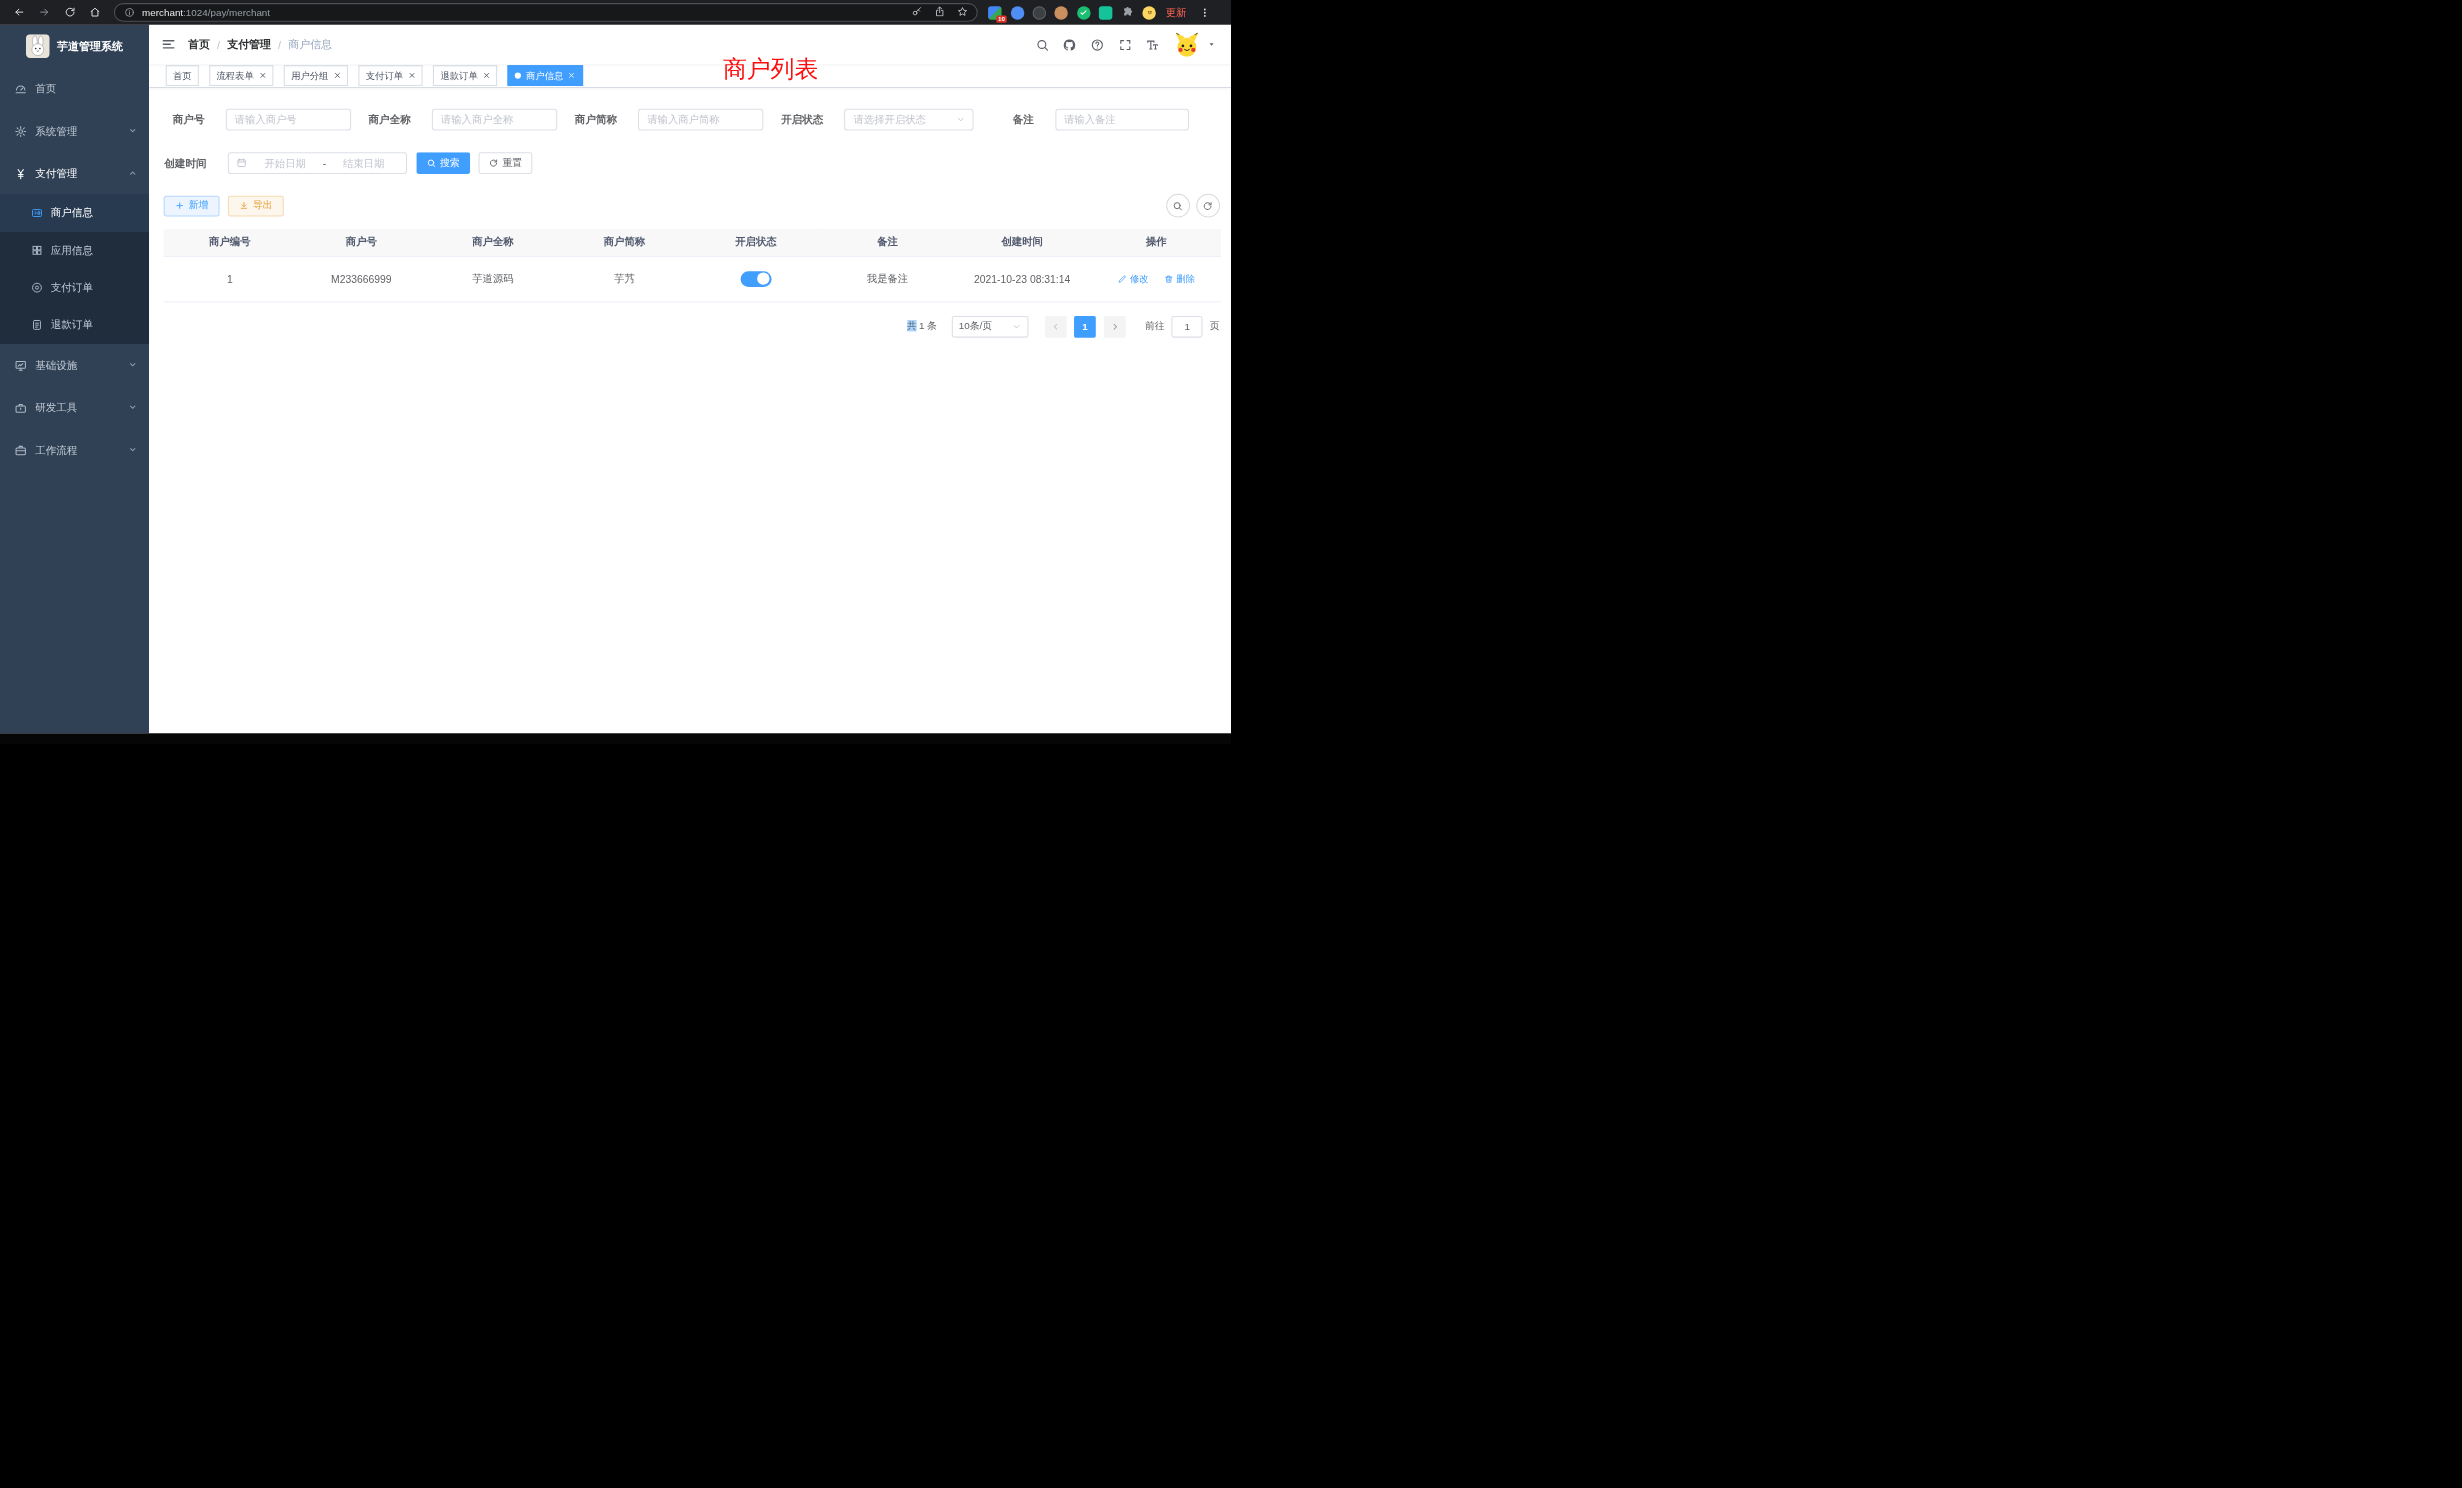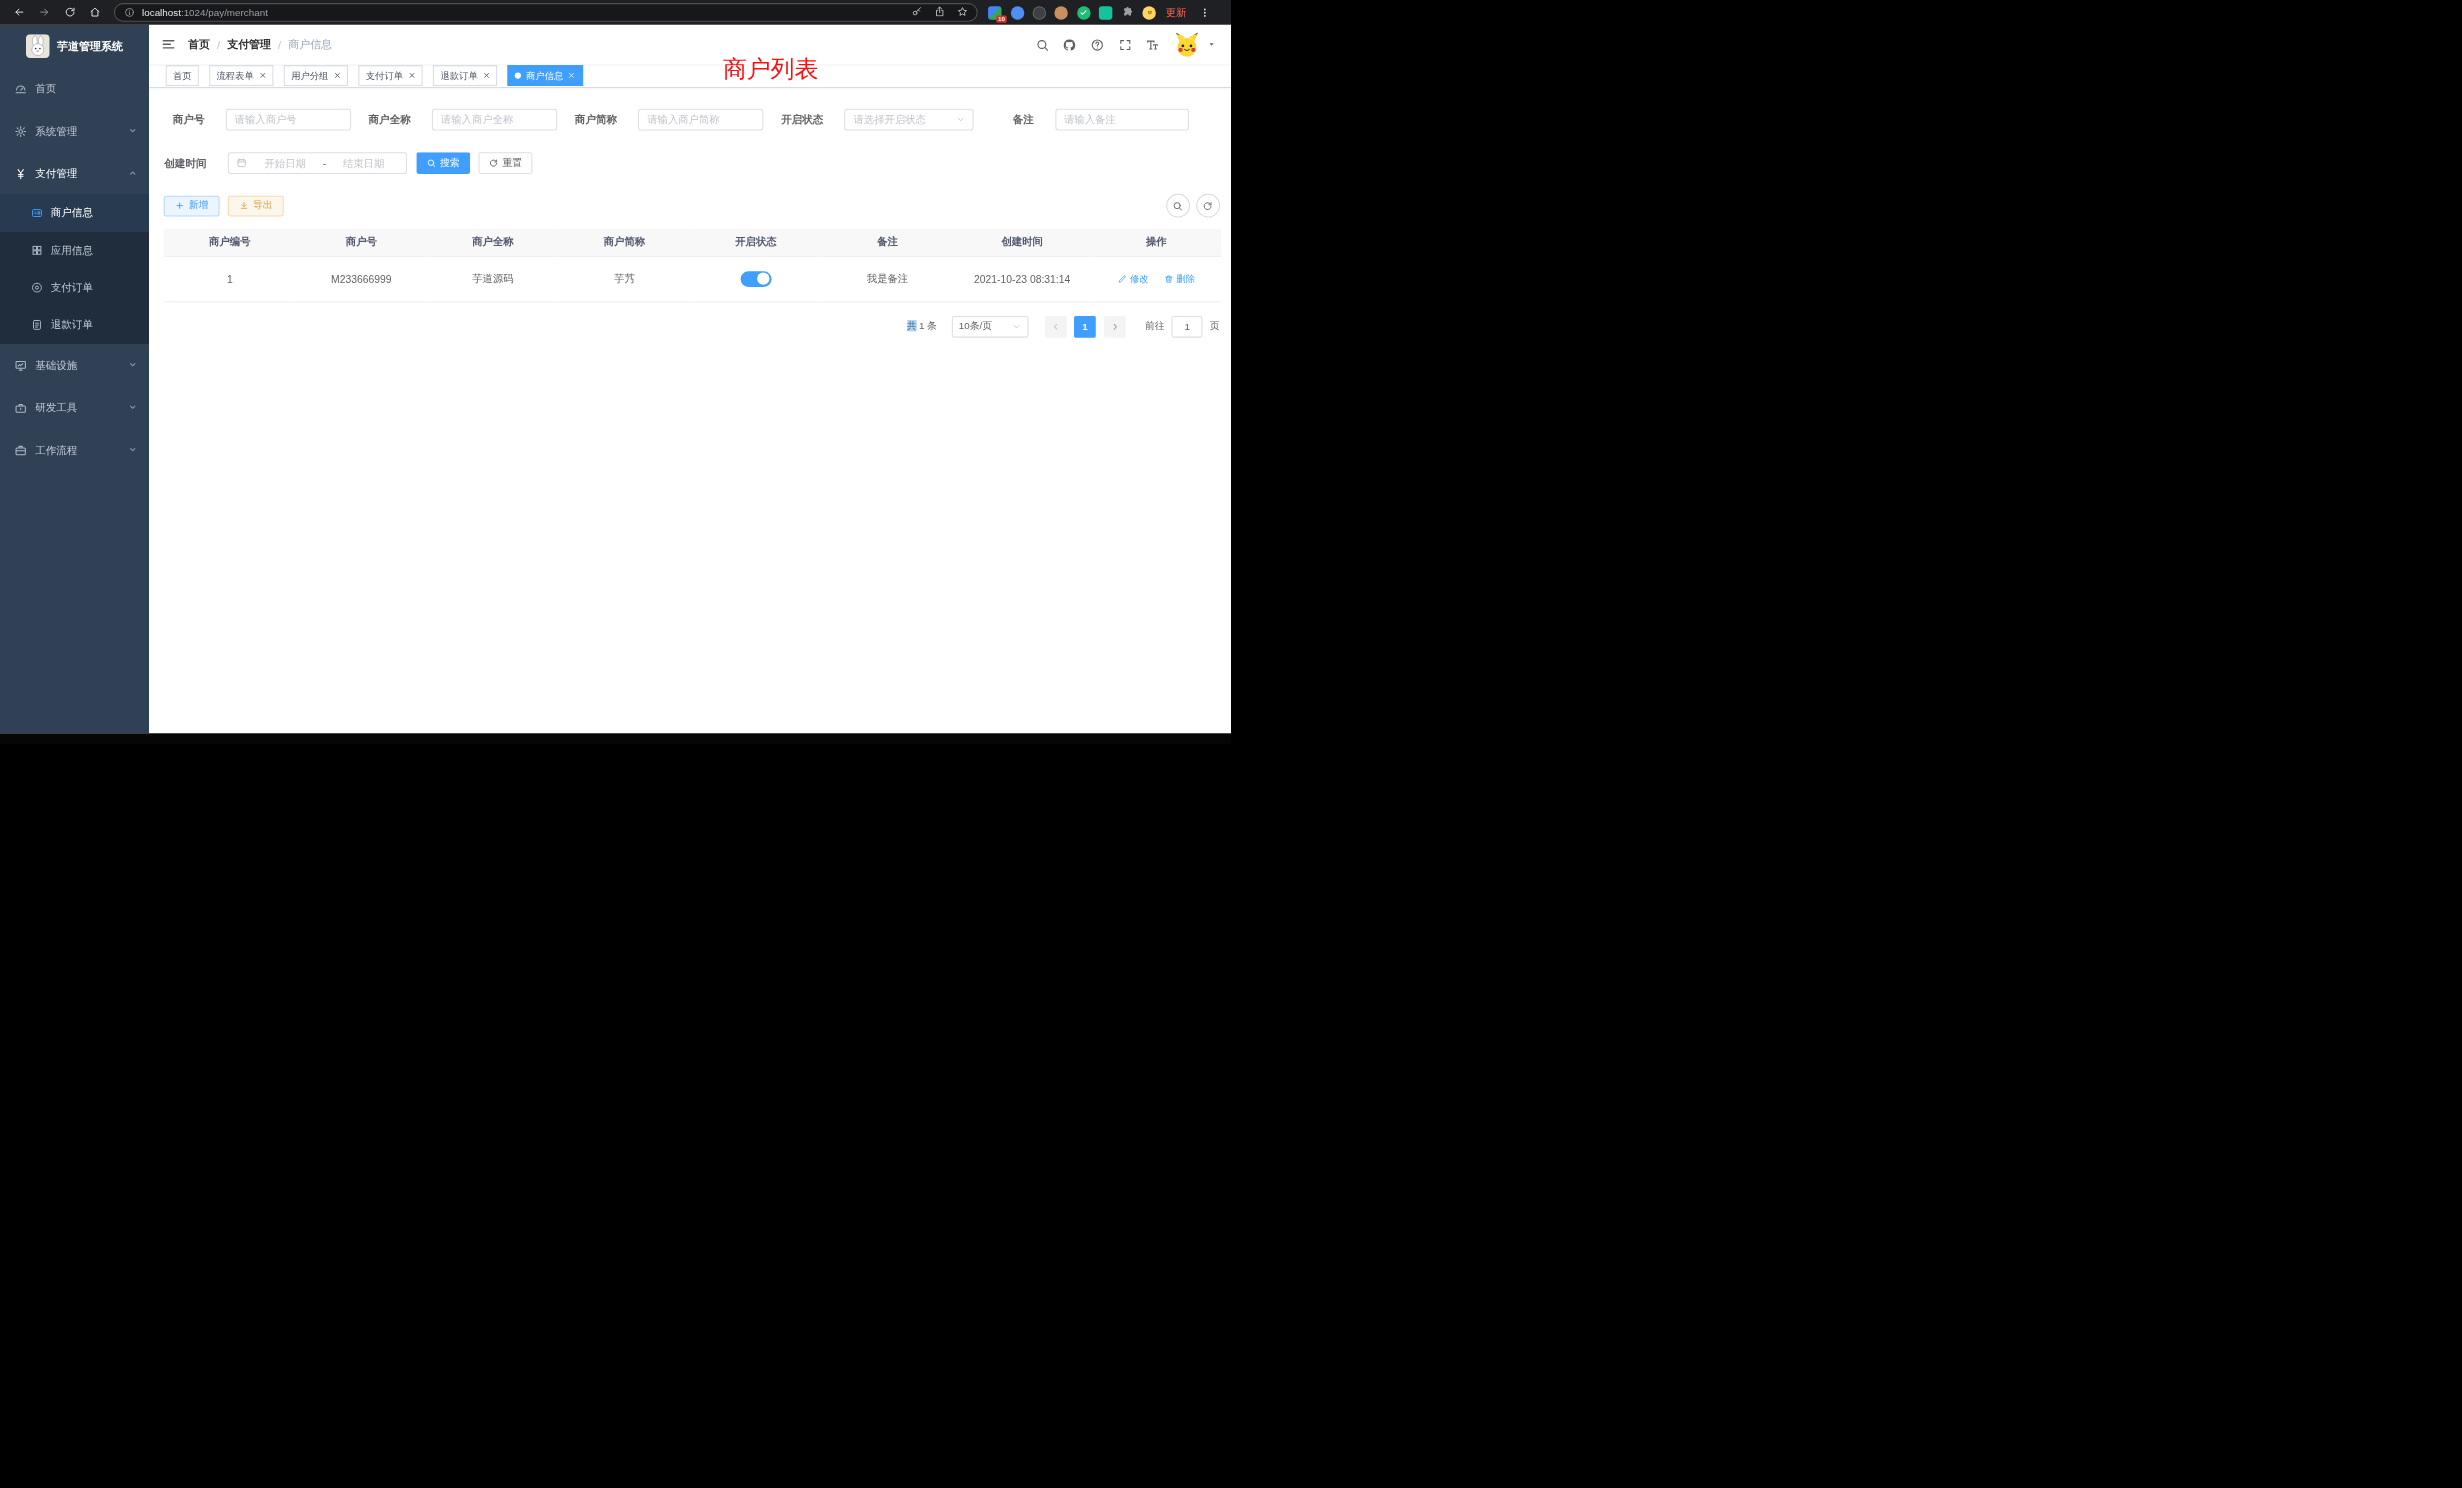--- a/index.html
+++ b/index.html
@@ -174,7 +174,7 @@
             <path d="M12 11v6"></path>
           </svg>
       </span>
-      <span class="url-wrap"><span class="omni-host">localhost</span><span class="omni-rest">:1024/pay/merchant</span></span>
+      <span class="url-wrap"><span class="omni-host">merchant</span><span class="omni-rest">:1024/pay/merchant</span></span>
       <span class="omni-right">
         <span>
           <svg viewBox="0 0 24 24" fill="none" stroke="currentColor" stroke-width="2" stroke-linecap="round">

